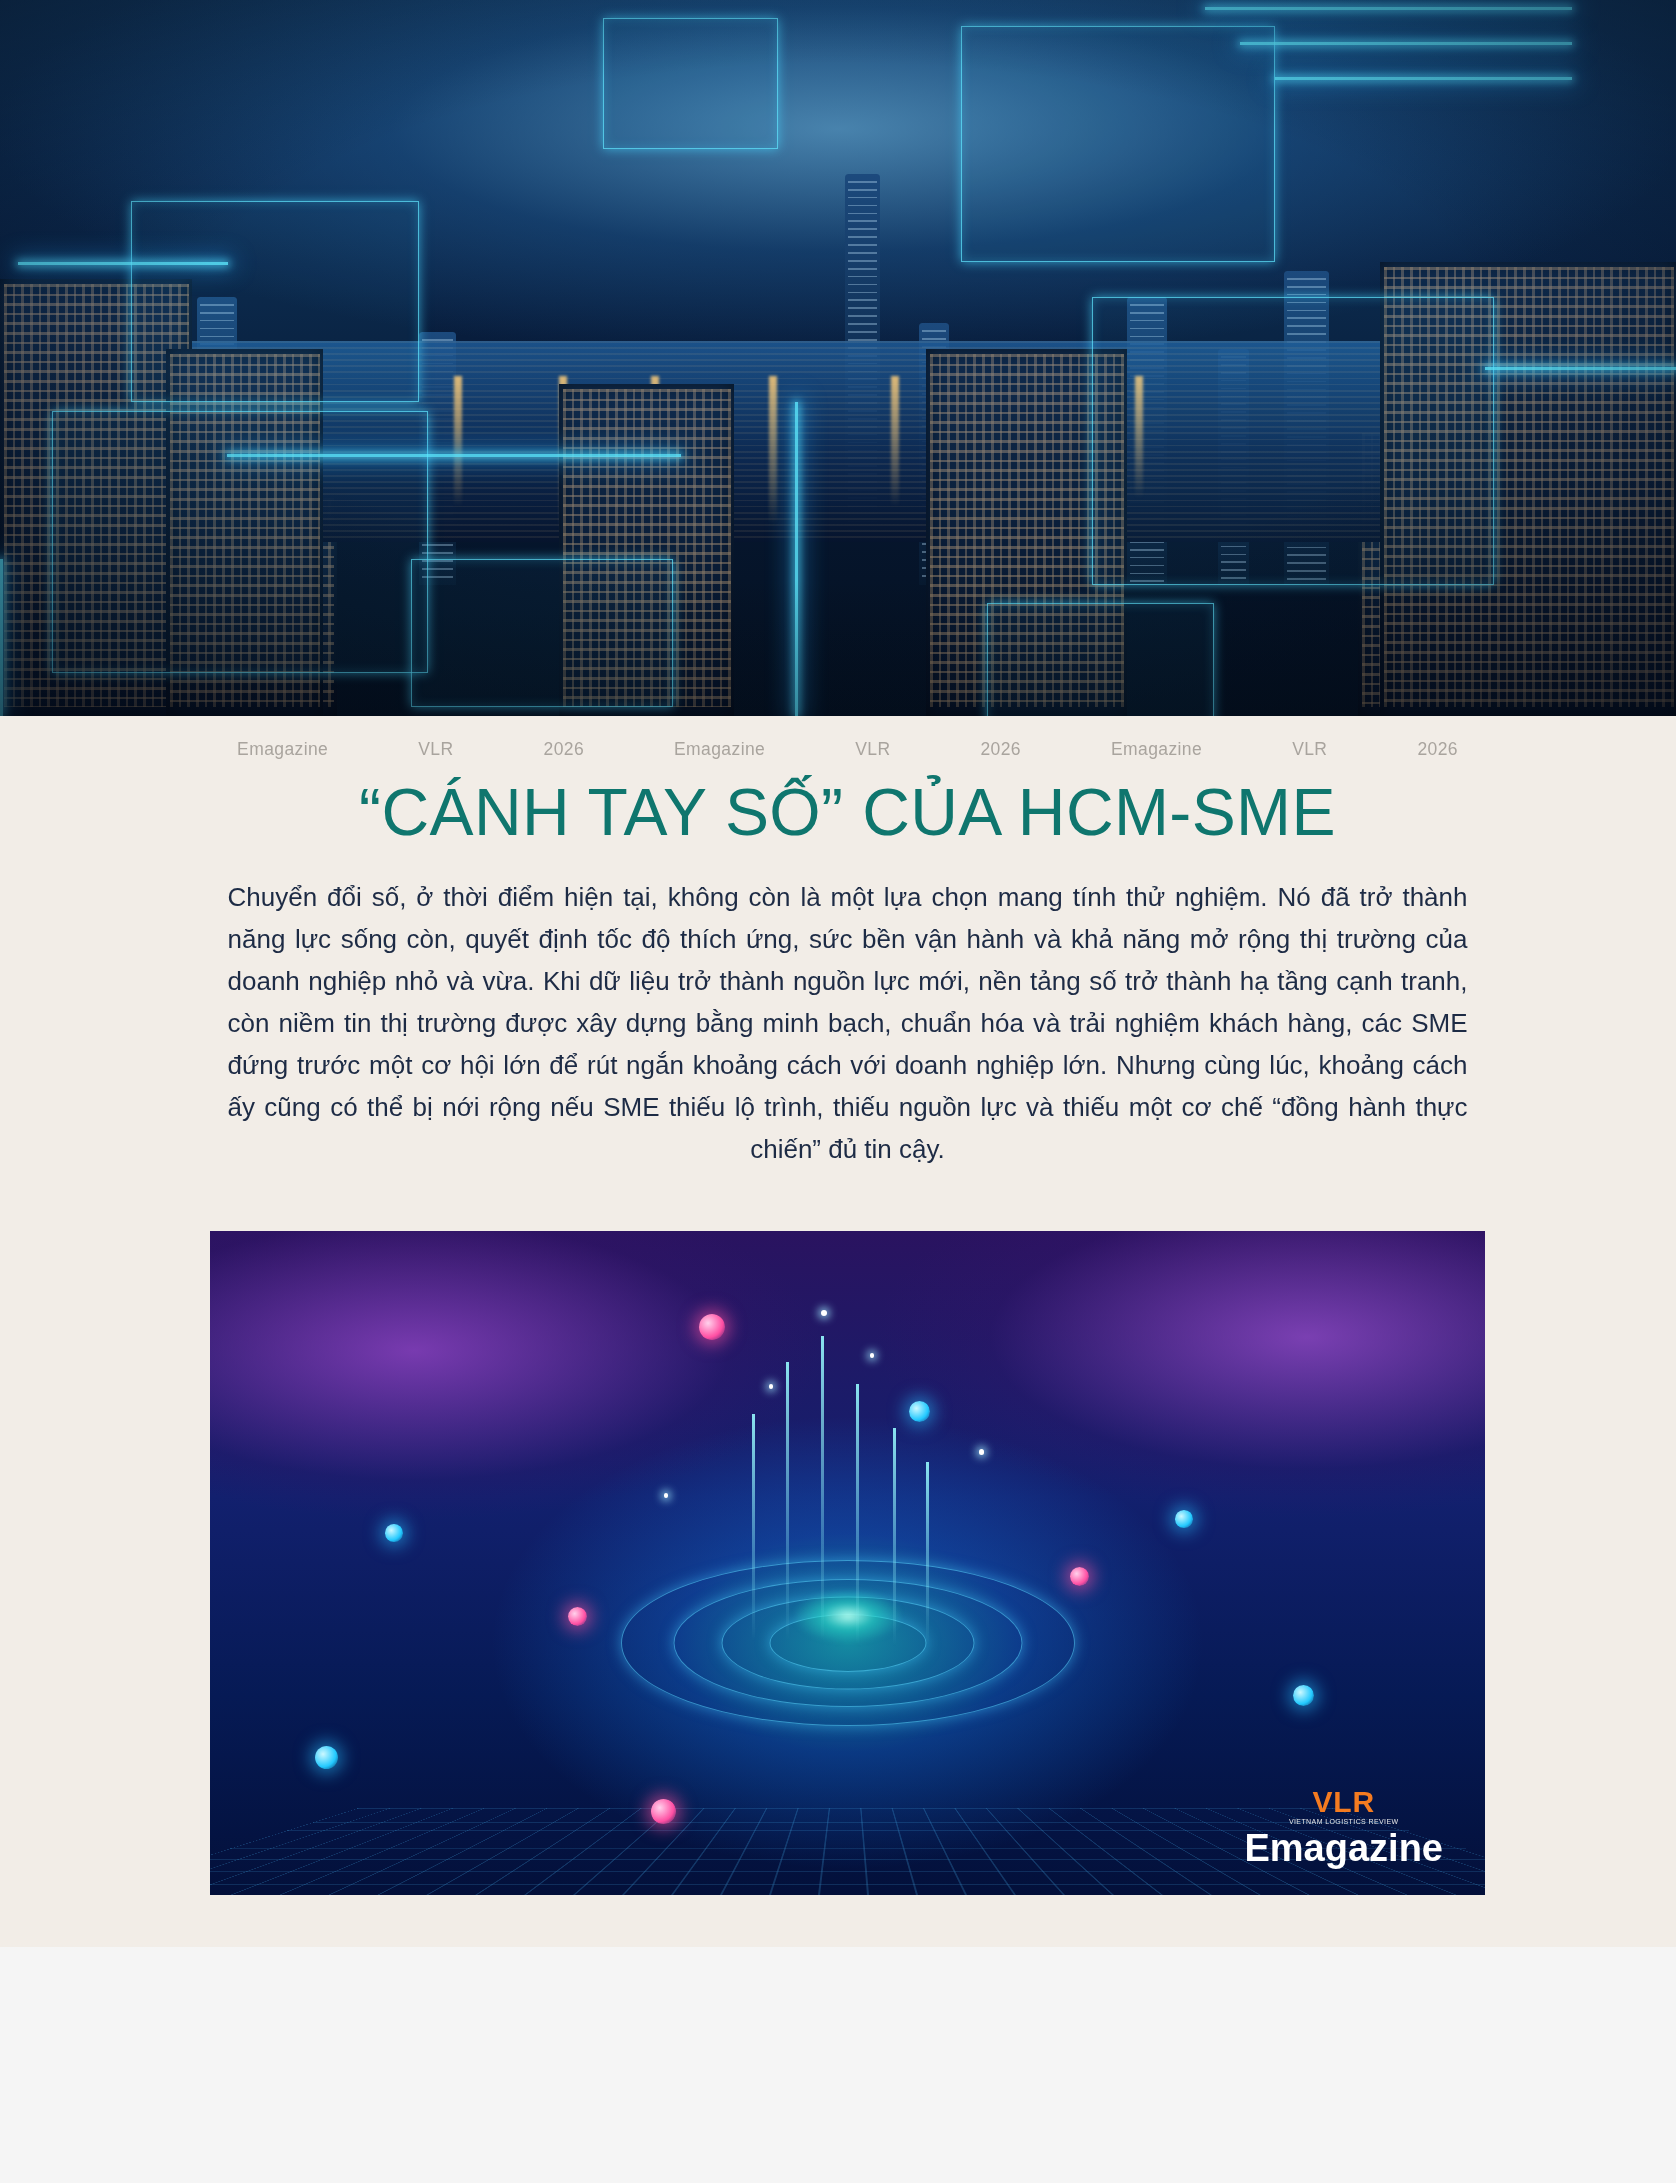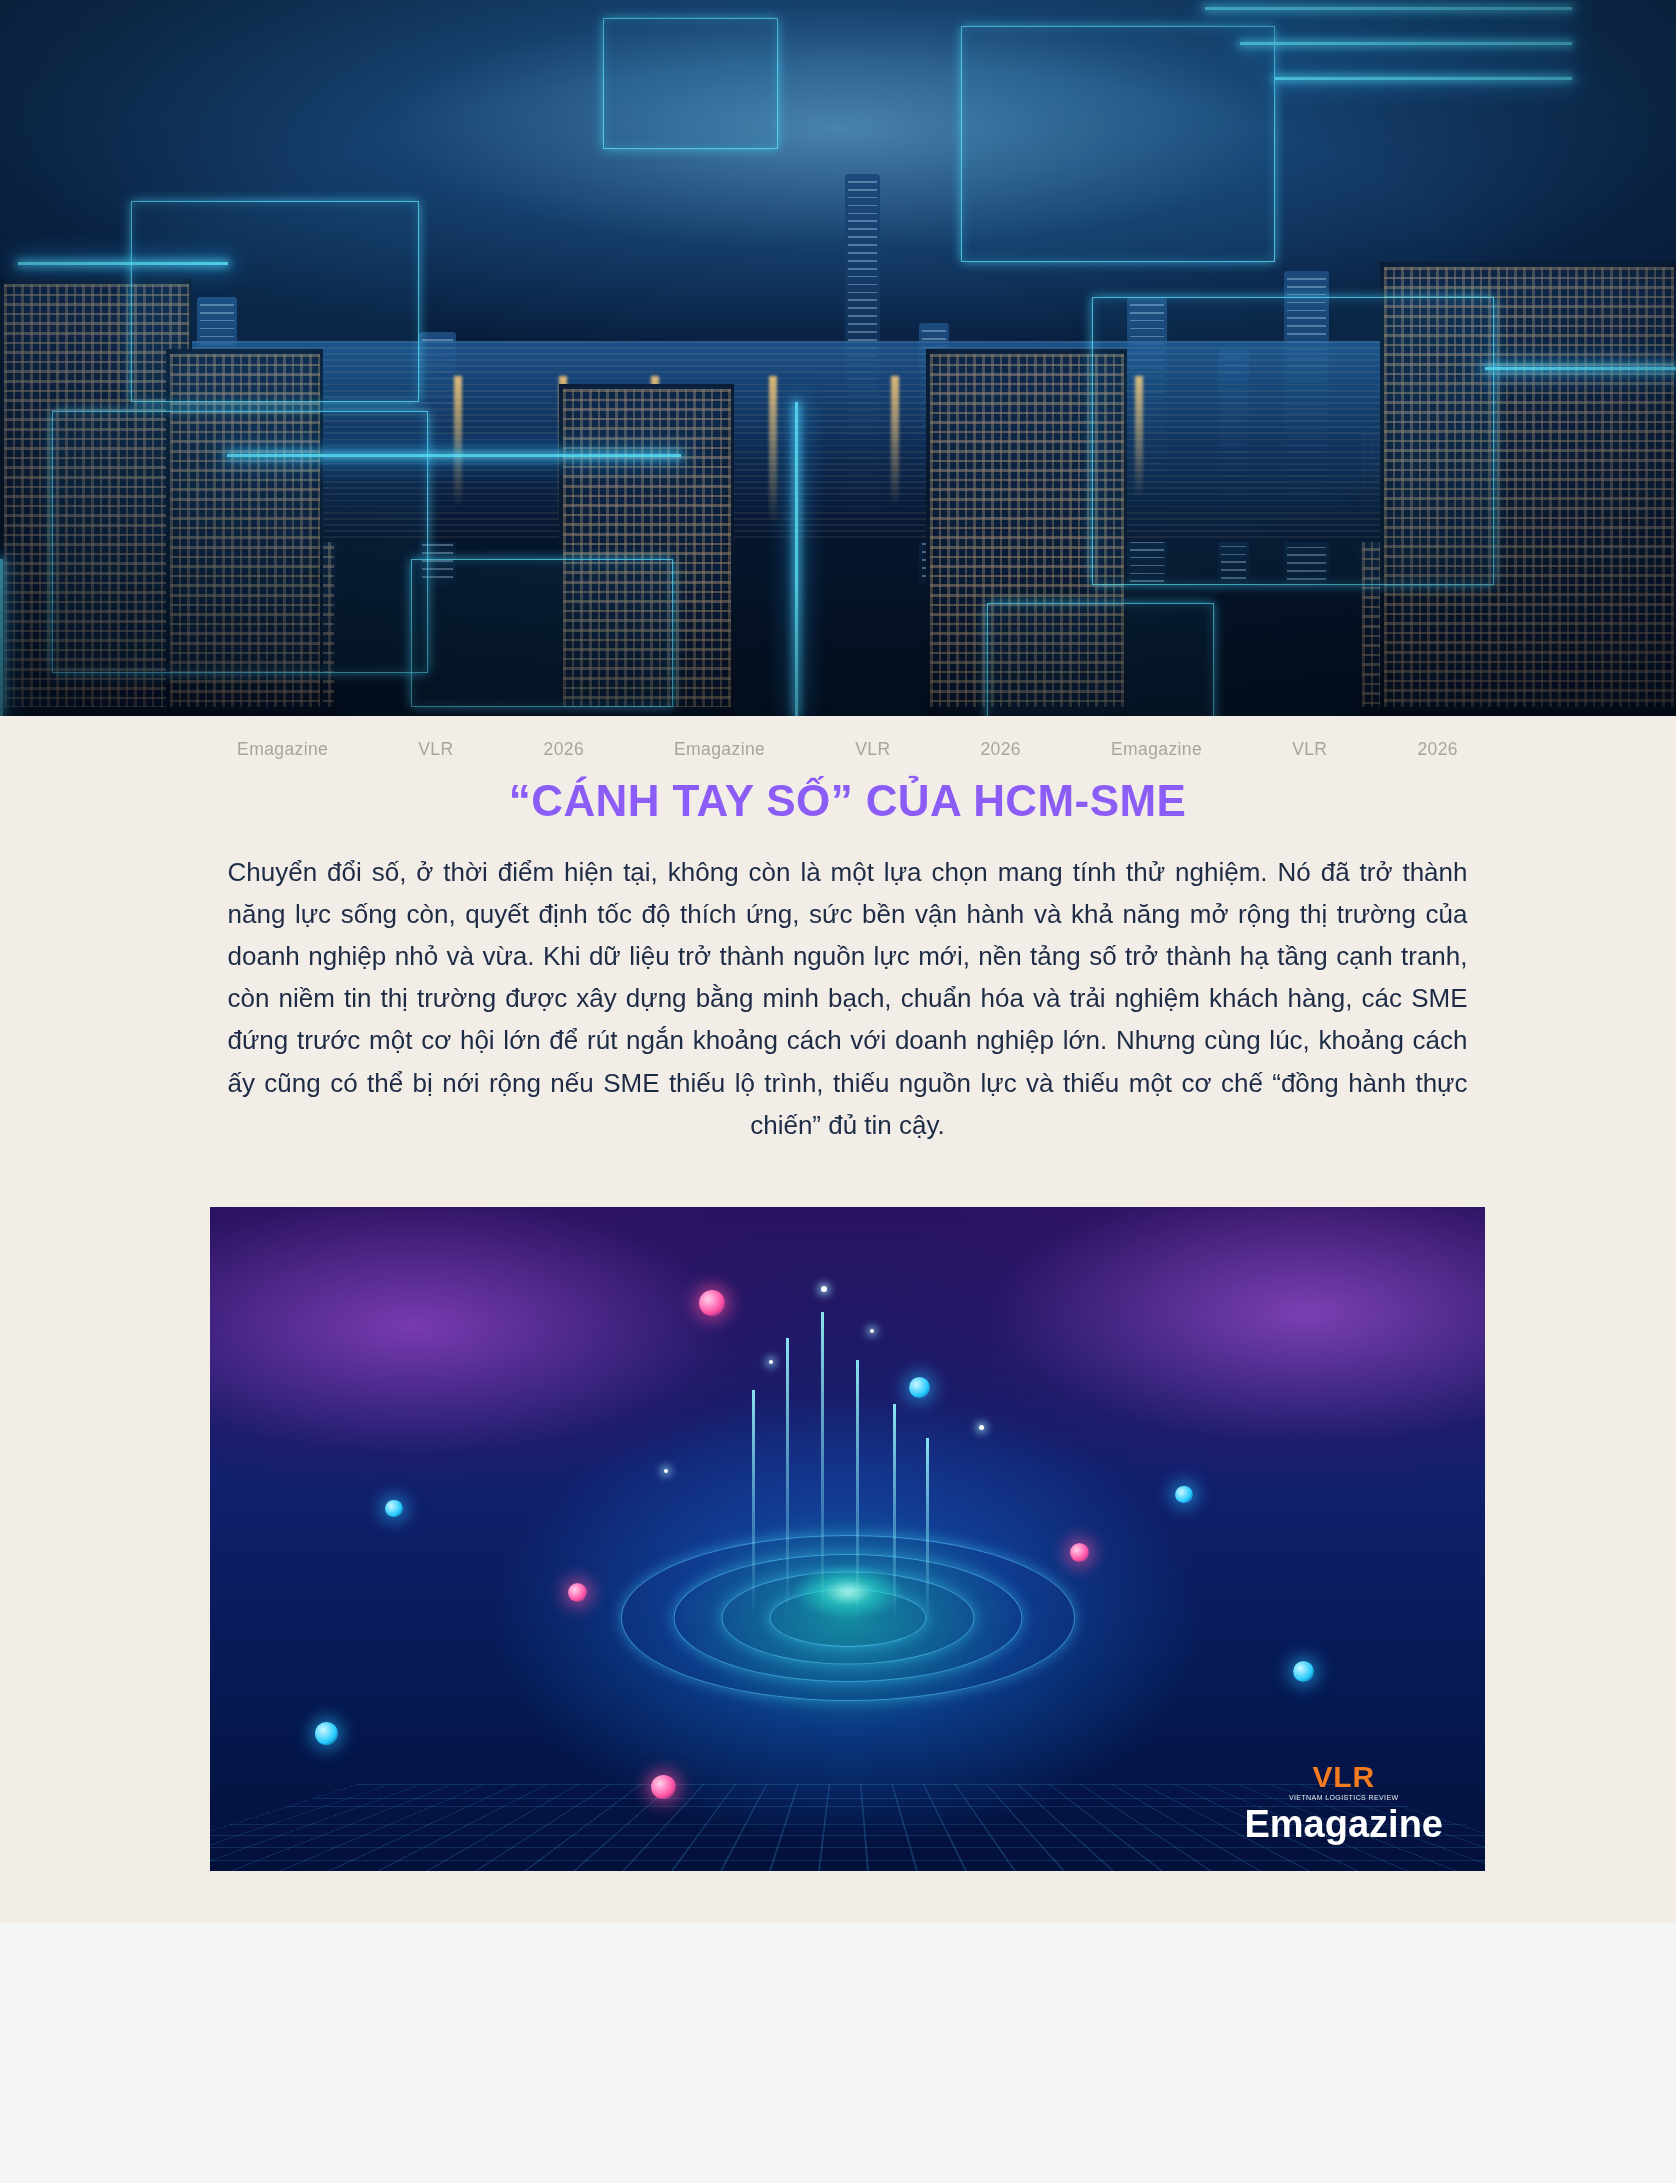--- a/index.html
+++ b/index.html
@@ -131,9 +131,9 @@
   }
   .headline {
     text-align: center;
-    color: #8b5cf6;
-    font-size: 44px;
-    font-weight: bold;
+    color: #0f766e;
+    font-size: 66px;
+    font-weight: normal;
     letter-spacing: 0.4px;
     margin: 8.7px 0 26px 0;
     line-height: 1.12;

